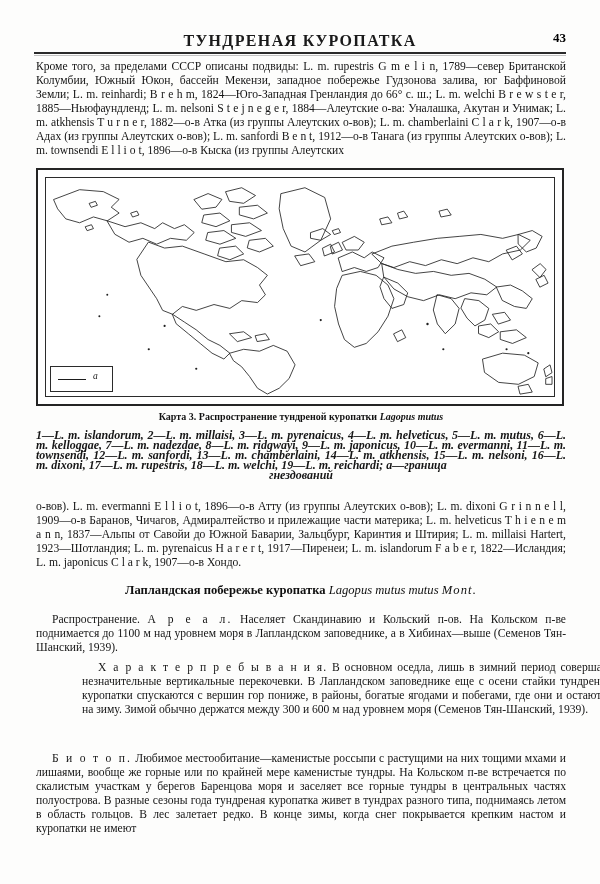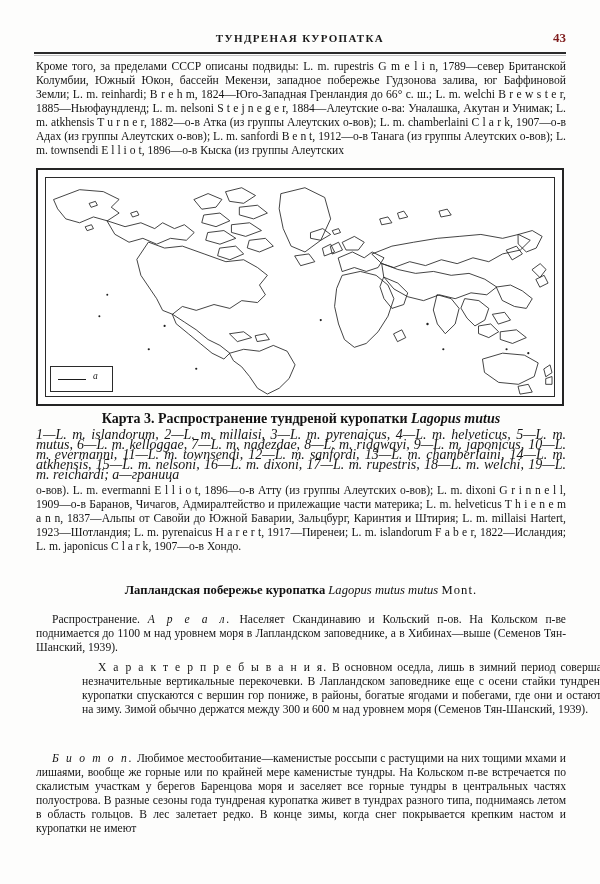--- a/index.html
+++ b/index.html
@@ -34,7 +34,7 @@
     left: 0; top: 0;
     width: 532px;
     text-align: center;
-    font-size: 11px;
+    font-size: 16px;
     letter-spacing: 1.35px;
     font-weight: bold;
     color: #1a1a1a;

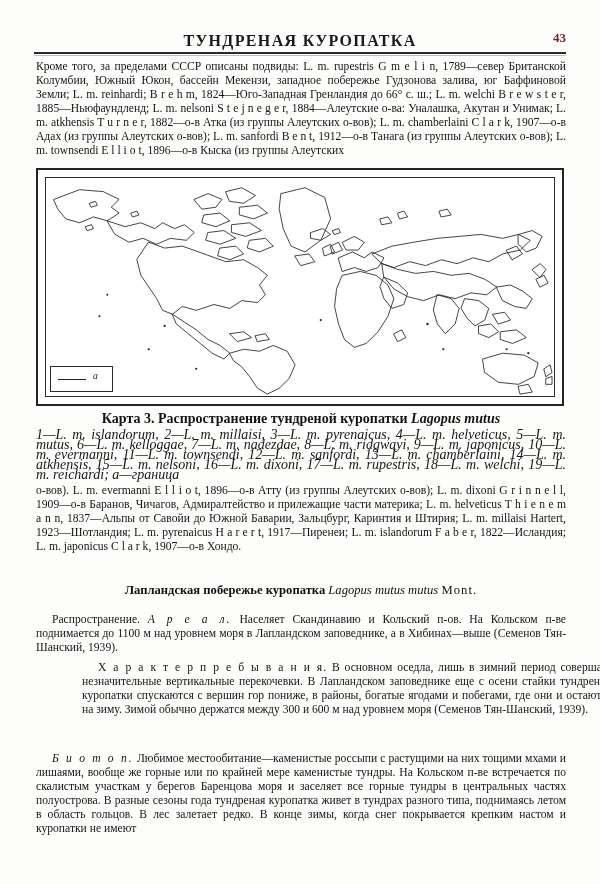--- a/index.html
+++ b/index.html
@@ -45,7 +45,7 @@
     right: 0; top: -2px;
     font-size: 13px;
     font-weight: bold;
-    color: #7f1d1d;
+    color: #000000;
   }
   .rule {
     position: absolute;

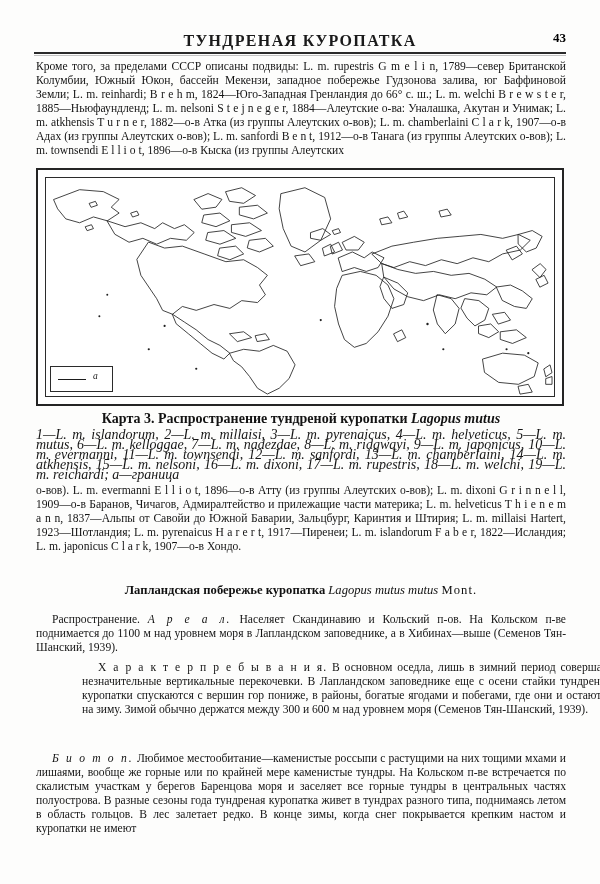--- a/index.html
+++ b/index.html
@@ -140,7 +140,7 @@
     top: 411px;
     width: 530px;
     text-align: center;
-    font-size: 14px;
+    font-size: 10px;
     font-weight: bold;
     color: #121212;
   }

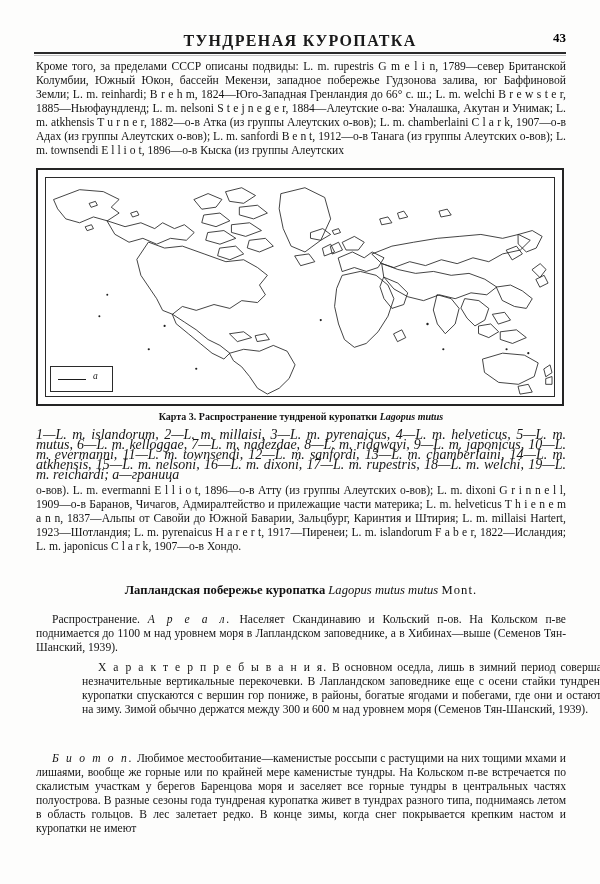--- a/index.html
+++ b/index.html
@@ -149,11 +149,12 @@
     left: 36px;
     top: 430px;
     width: 530px;
-    font-size: 14px;
+    font-size: 12px;
     line-height: 10.1px;
     text-align: justify;
     font-style: italic;
     color: #161616;
+    font-weight: bold;
   }
   .caption-legend .tail {
     display: block;

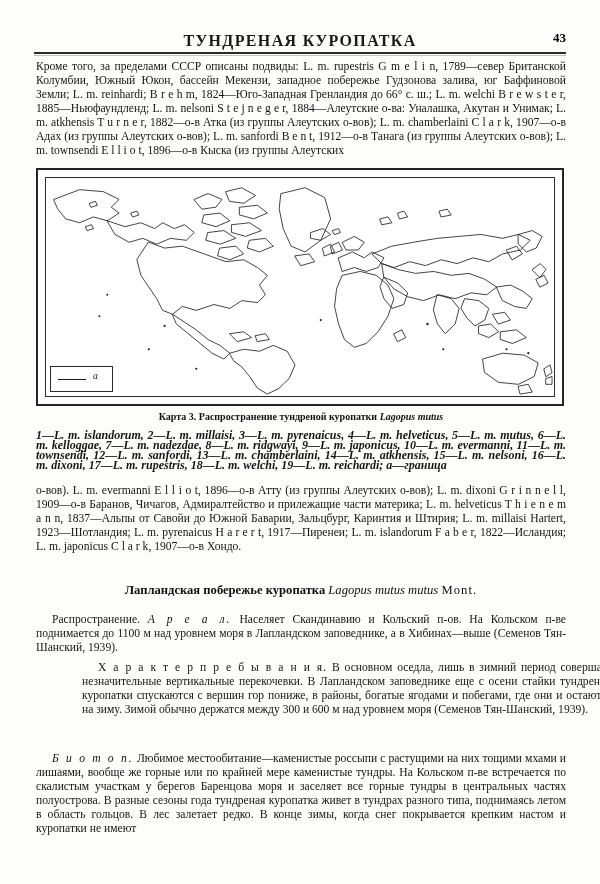--- a/index.html
+++ b/index.html
@@ -296,6 +296,7 @@
   </div>
   <div class="caption-legend">
     <span>1—L. m. islandorum, 2—L. m. millaisi, 3—L. m. pyrenaicus, 4—L. m. helveticus, 5—L. m. mutus, 6—L. m. kelloggae, 7—L. m. nadezdae, 8—L. m. ridgwayi, 9—L. m. japonicus, 10—L. m. evermanni, 11—L. m. townsendi, 12—L. m. sanfordi, 13—L. m. chamberlaini, 14—L. m. atkhensis, 15—L. m. nelsoni, 16—L. m. dixoni, 17—L. m. rupestris, 18—L. m. welchi, 19—L. m. reichardi; a—граница</span>
+    <span class="tail">гнездований</span>
   </div>
 
   <div class="col para" id="block-subspecies2">

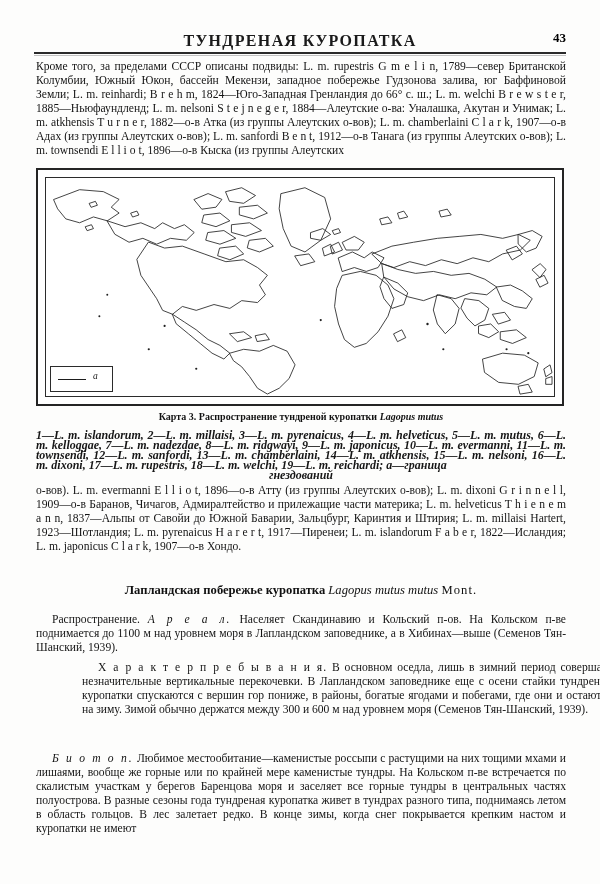--- a/index.html
+++ b/index.html
@@ -81,7 +81,7 @@
   .bd { font-weight: normal; }
 
   #block-subspecies { top: 60px; }
-  #block-subspecies2 { top: 484px; }
+  #block-subspecies2 { top: 500px; }
 
   
   .figure {

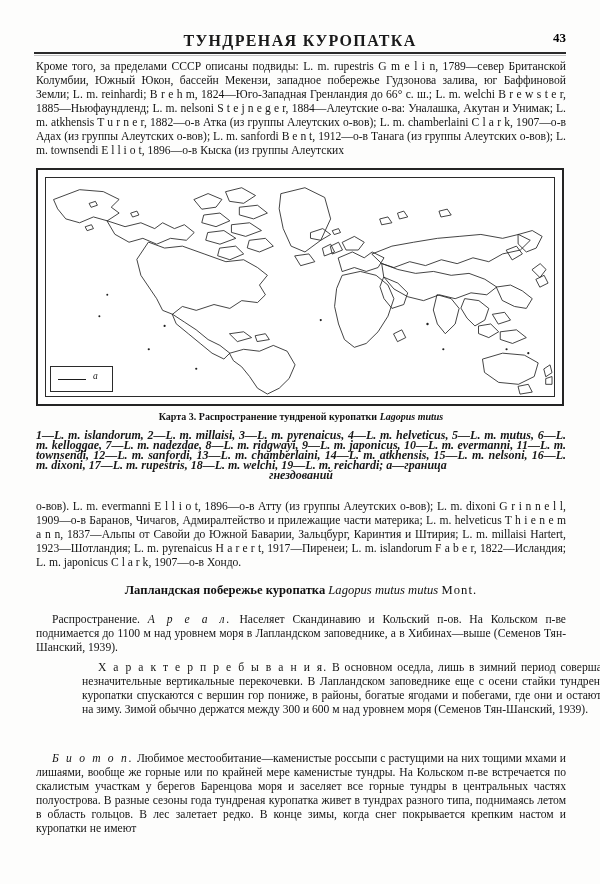--- a/index.html
+++ b/index.html
@@ -173,7 +173,7 @@
     color: #101010;
   }
   .species-head .sp-it { font-style: italic; font-weight: normal; }
-  .species-head .sp-auth { font-weight: normal; letter-spacing: 1.1px; }
+  .species-head .sp-auth { font-weight: normal; letter-spacing: 1.1px; font-style: italic; }
 
   #block-rasprostr { top: 613px; }
   #block-harakter { top: 661px; margin-left: 46px; }

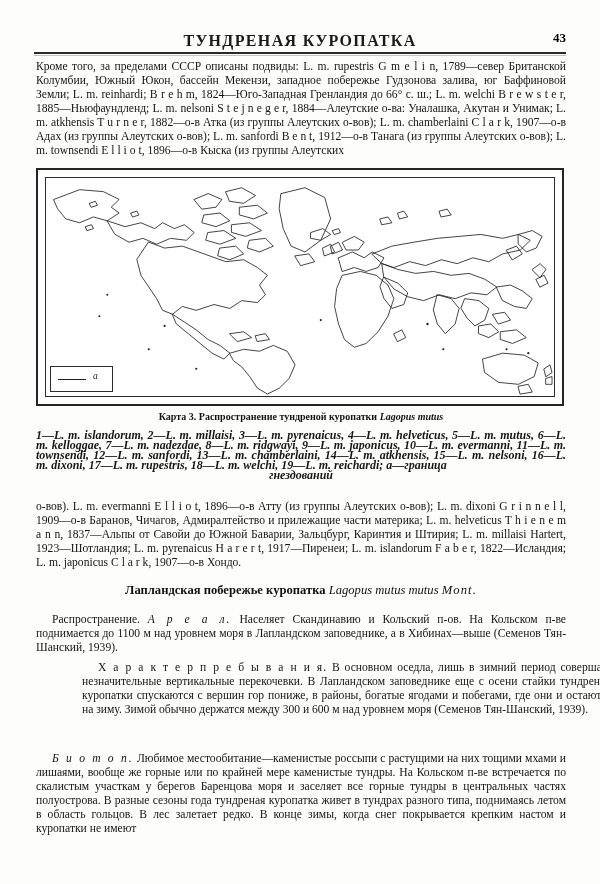--- a/index.html
+++ b/index.html
@@ -76,7 +76,7 @@
   }
   .para.indent { text-indent: 16px; }
   .it { font-style: italic; }
-  .sp { letter-spacing: 2.1px; font-style: italic; }
+  .sp { letter-spacing: 2.1px; }
   .spw { letter-spacing: 1.1px; }
   .bd { font-weight: normal; }
 

